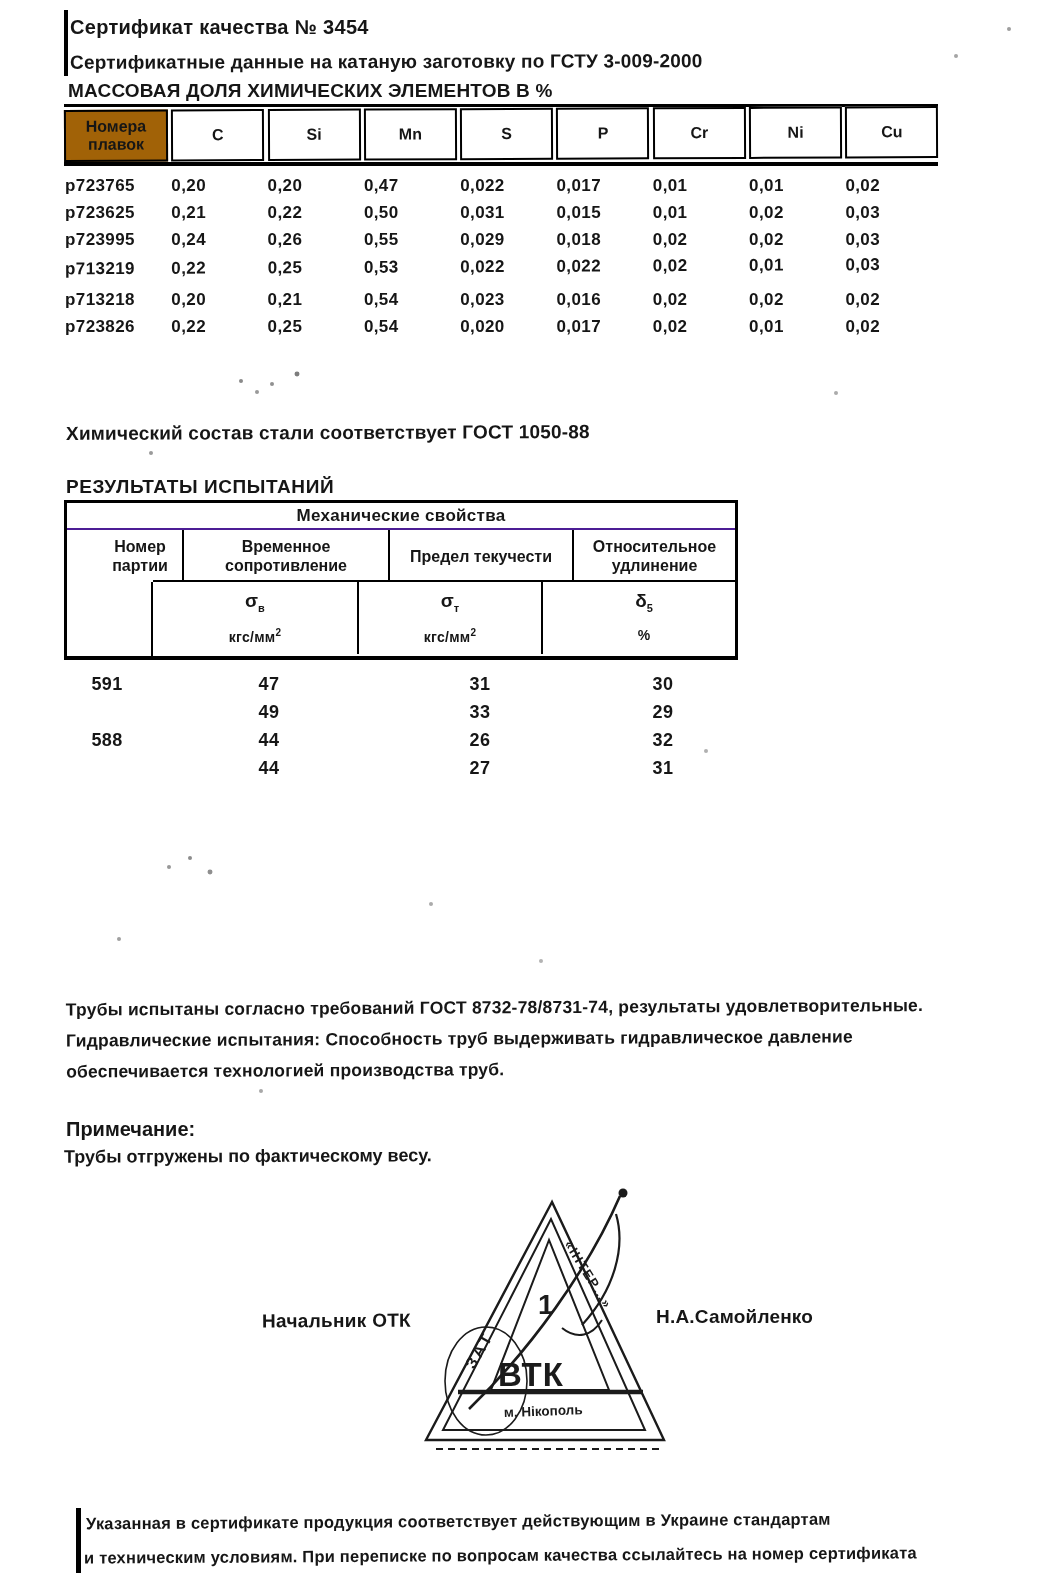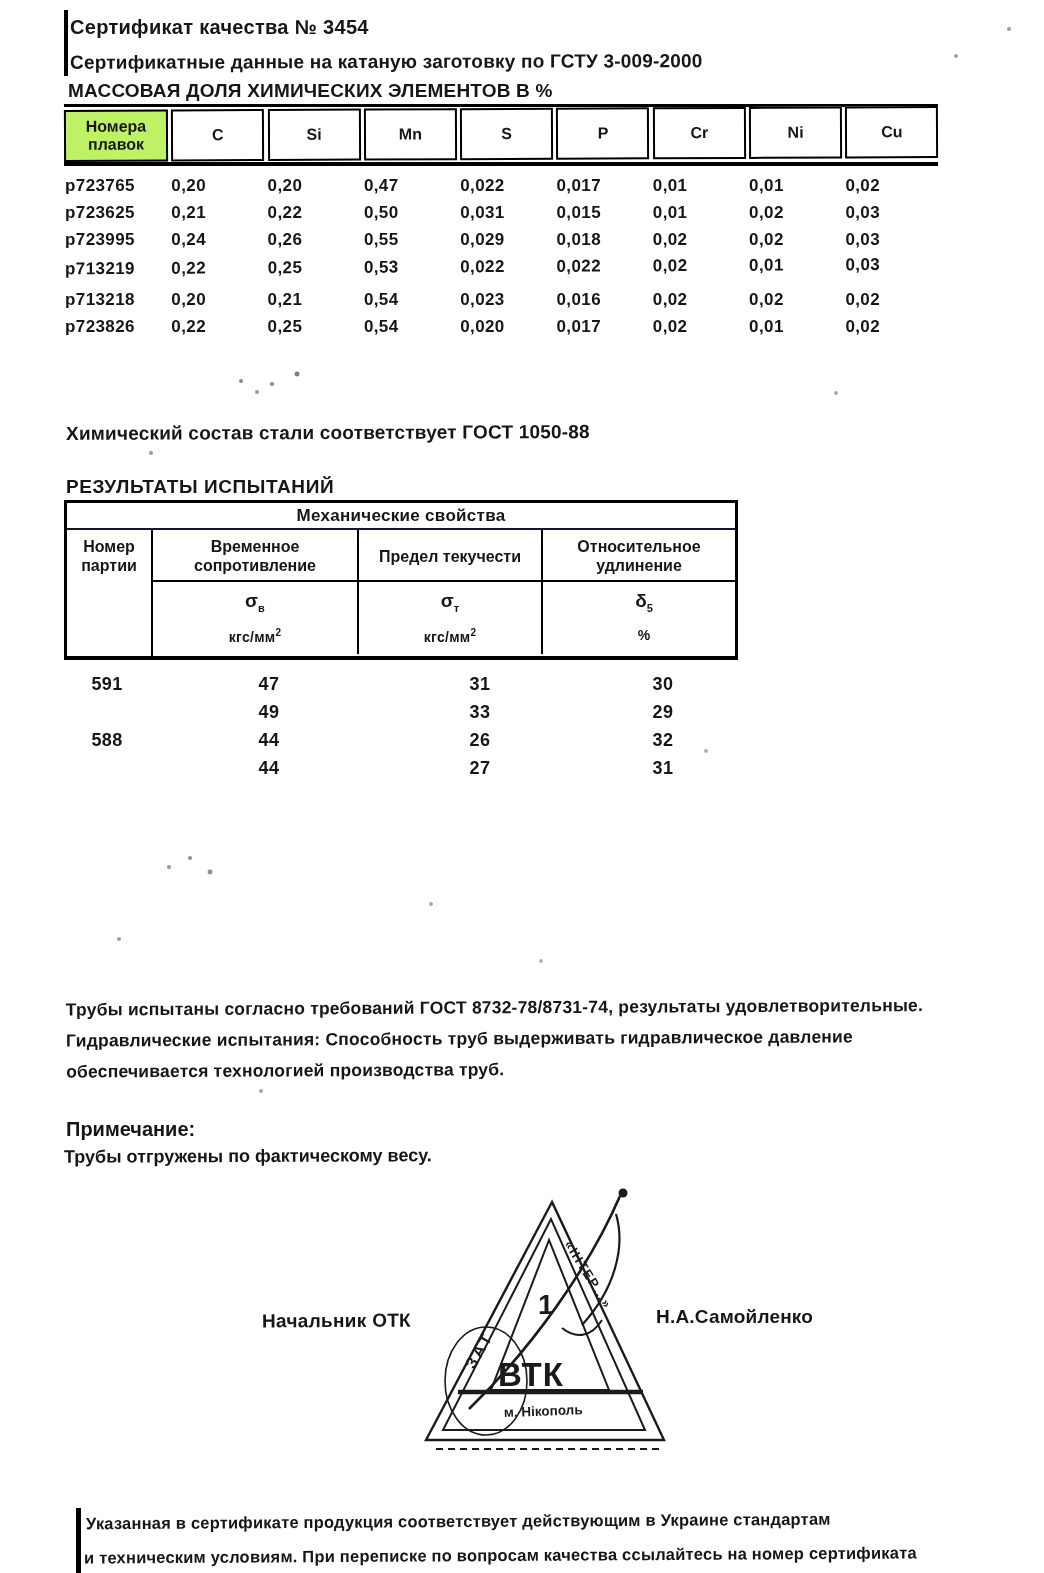--- a/index.html
+++ b/index.html
@@ -29,7 +29,7 @@
     border:2px solid #000; height:52px; display:flex; align-items:center; justify-content:center;
     font-size:16px; text-align:center; line-height:18px; background:#fff;
   }
-  .chem .hdr .cell.heat-h { background:#bef264; }
+  .chem .hdr .cell.heat-h { background:#a16207; }
   .chem .rule-bot { height:4px; background:#000; margin-top:2px; }
   .chem .body { margin-top:6px; }
   .chem .row {

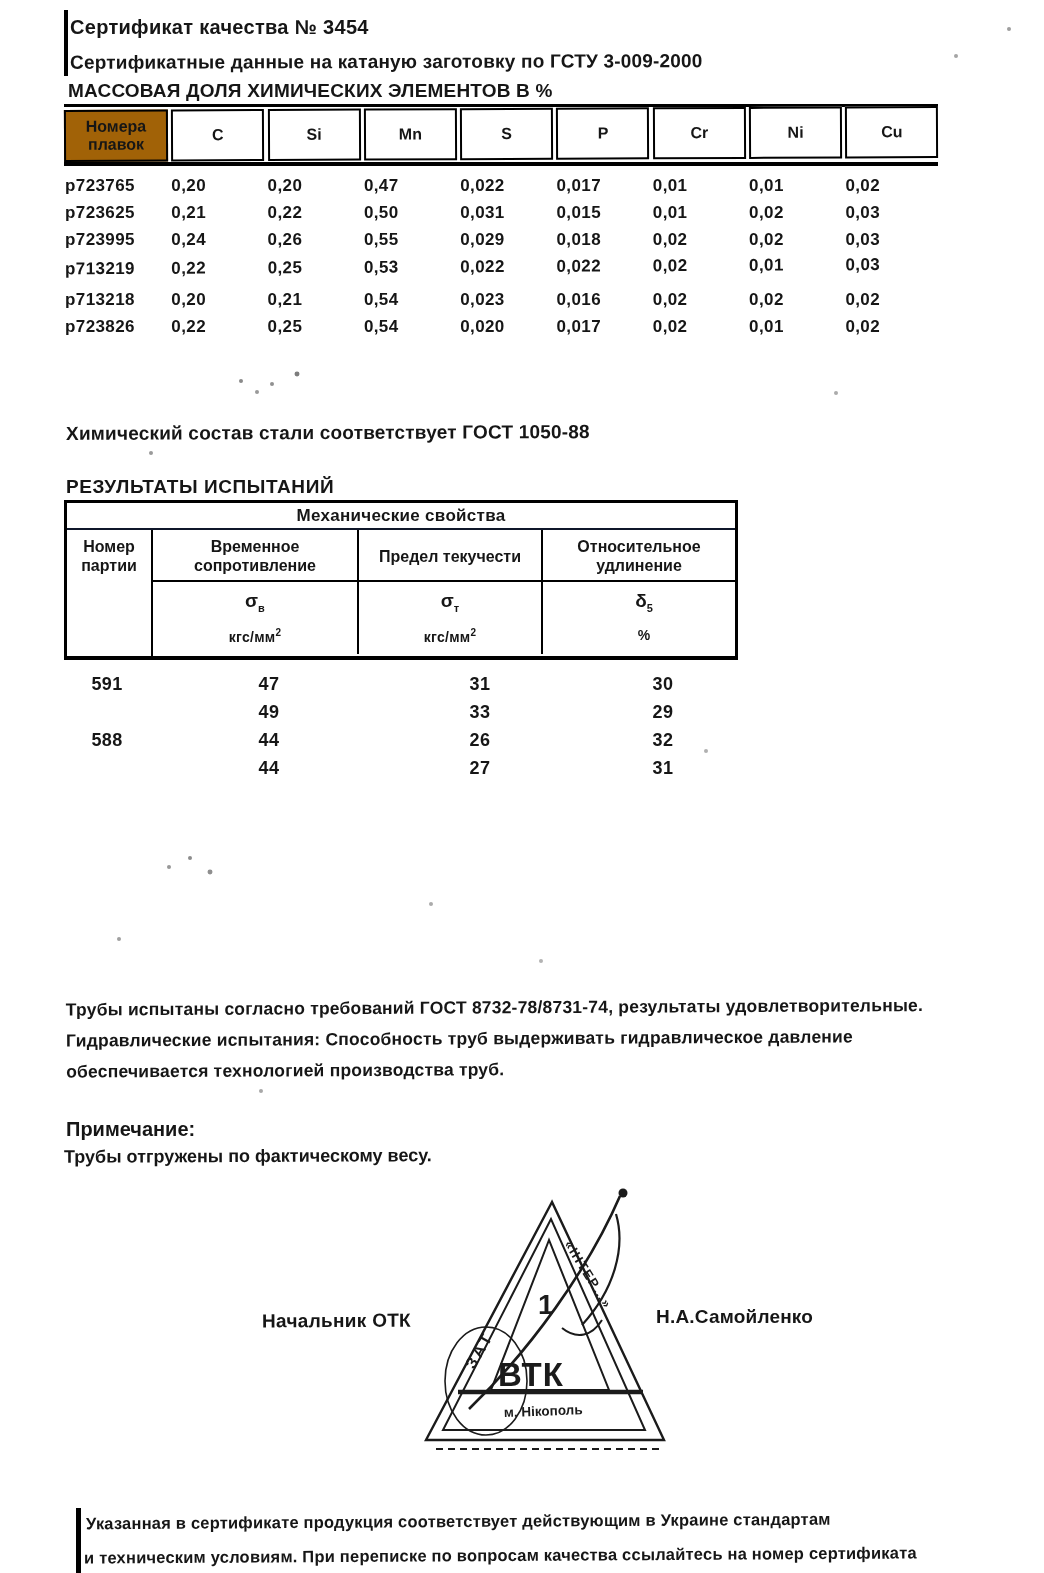--- a/index.html
+++ b/index.html
@@ -49,7 +49,7 @@
     left:64px; top:500px; width:674px;
     border:3px solid #000; border-bottom:4px solid #000;
   }
-  .mech .group { height:27px; border-bottom:2px solid #0f172a; display:flex; align-items:center; justify-content:center; font-size:17px; letter-spacing:.3px; }
+  .mech .group { height:27px; border-bottom:2px solid #4c1d95; display:flex; align-items:center; justify-content:center; font-size:17px; letter-spacing:.3px; }
   .mech .cols  { display:grid; grid-template-columns:86px 206px 184px 1fr; }
   .mech .cols .c { border-right:2px solid #000; height:52px; display:flex; align-items:center; justify-content:center; text-align:center; font-size:16px; line-height:19px; padding:0 8px; }
   .mech .cols .c:last-child { border-right:none; }

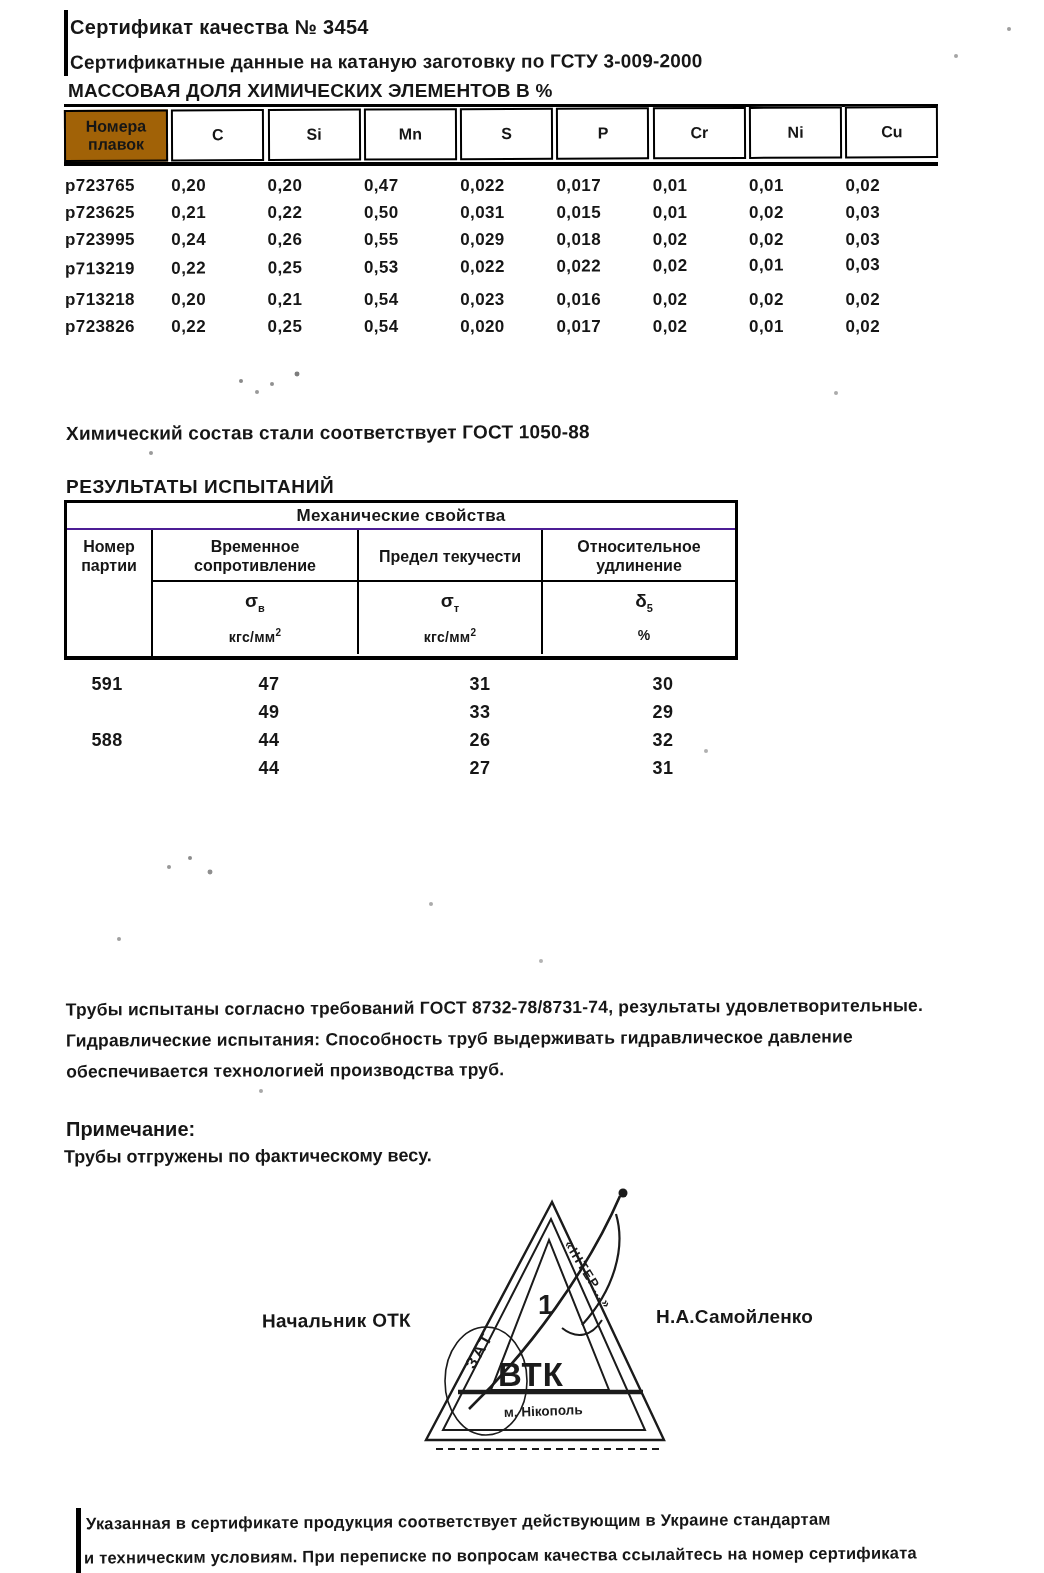--- a/index.html
+++ b/index.html
@@ -50,7 +50,7 @@
     border:3px solid #000; border-bottom:4px solid #000;
   }
   .mech .group { height:27px; border-bottom:2px solid #4c1d95; display:flex; align-items:center; justify-content:center; font-size:17px; letter-spacing:.3px; }
-  .mech .cols  { display:grid; grid-template-columns:86px 206px 184px 1fr; }
+  .mech .cols  { display:grid; grid-template-columns:86px 206px 184px 1fr;padding-left:31px; }
   .mech .cols .c { border-right:2px solid #000; height:52px; display:flex; align-items:center; justify-content:center; text-align:center; font-size:16px; line-height:19px; padding:0 8px; }
   .mech .cols .c:last-child { border-right:none; }
   .mech .syms  { display:grid; grid-template-columns:86px 206px 184px 1fr; }

